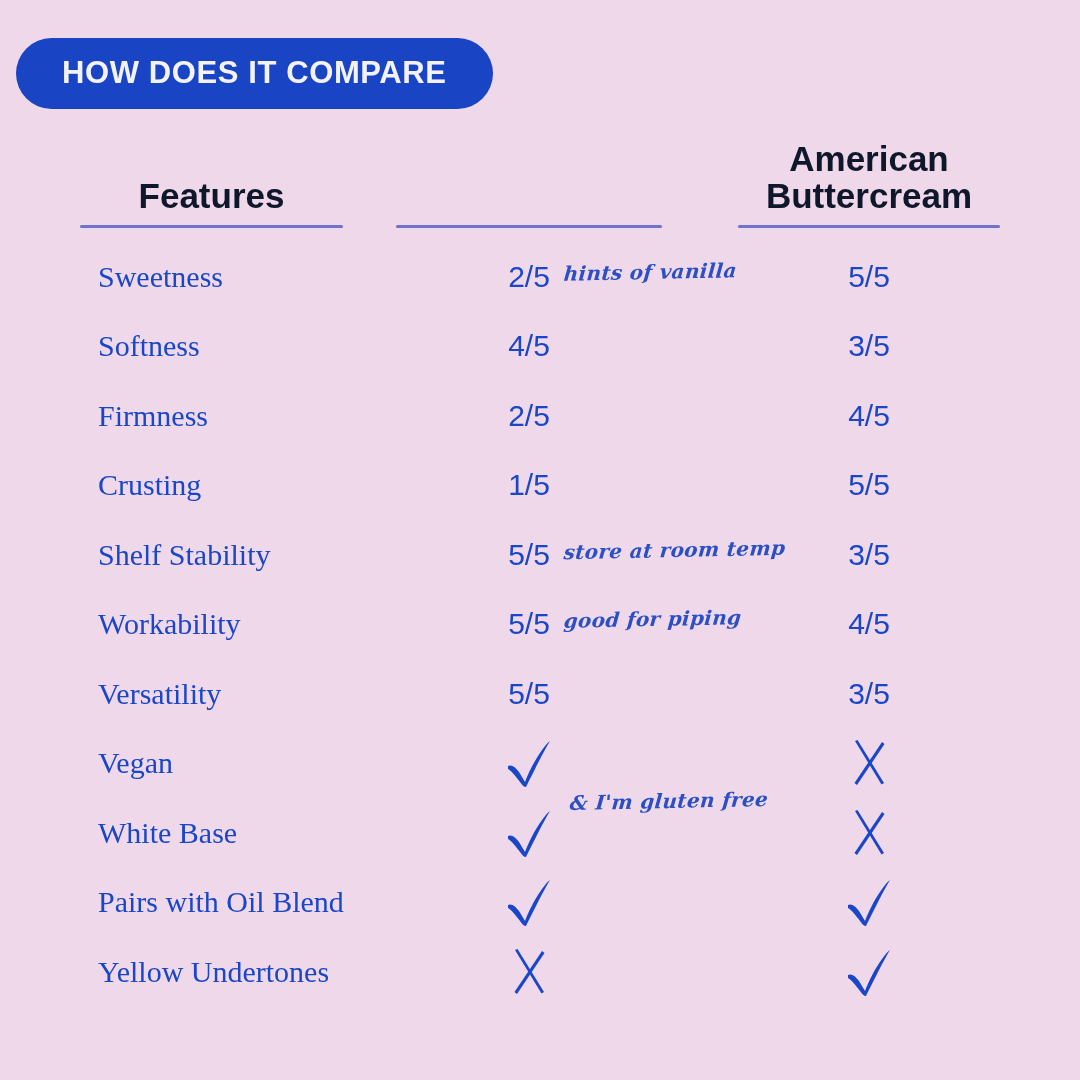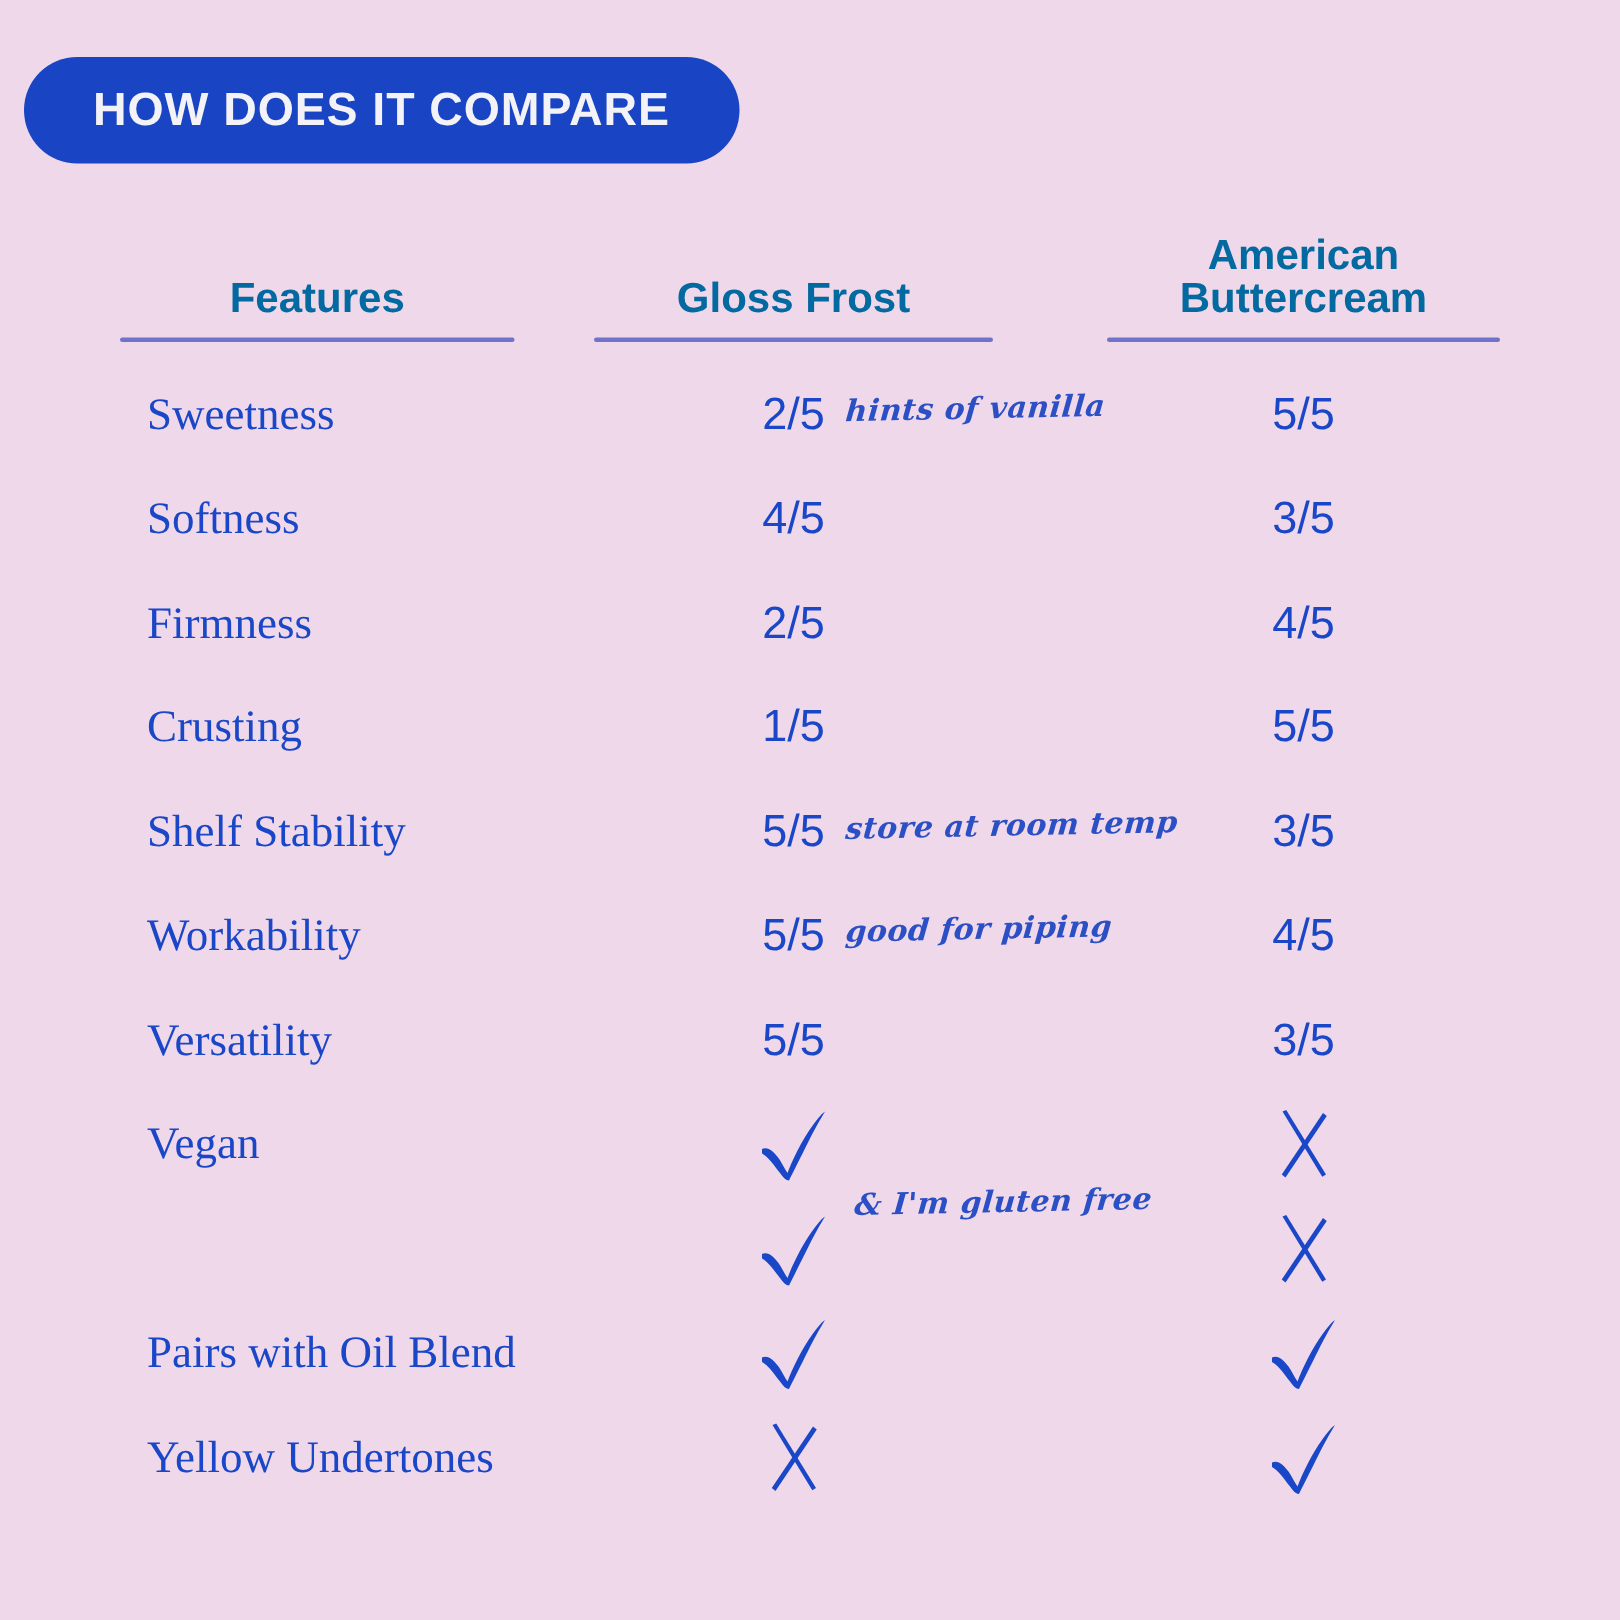--- a/index.html
+++ b/index.html
@@ -51,8 +51,8 @@
   }
   .head-cell {
     position: absolute;
-    color: #0369a1;
-    font-size: 28px;
+    color: #0f172a;
+    font-size: 35px;
     font-weight: bold;
     line-height: 1.06;
     text-align: center;

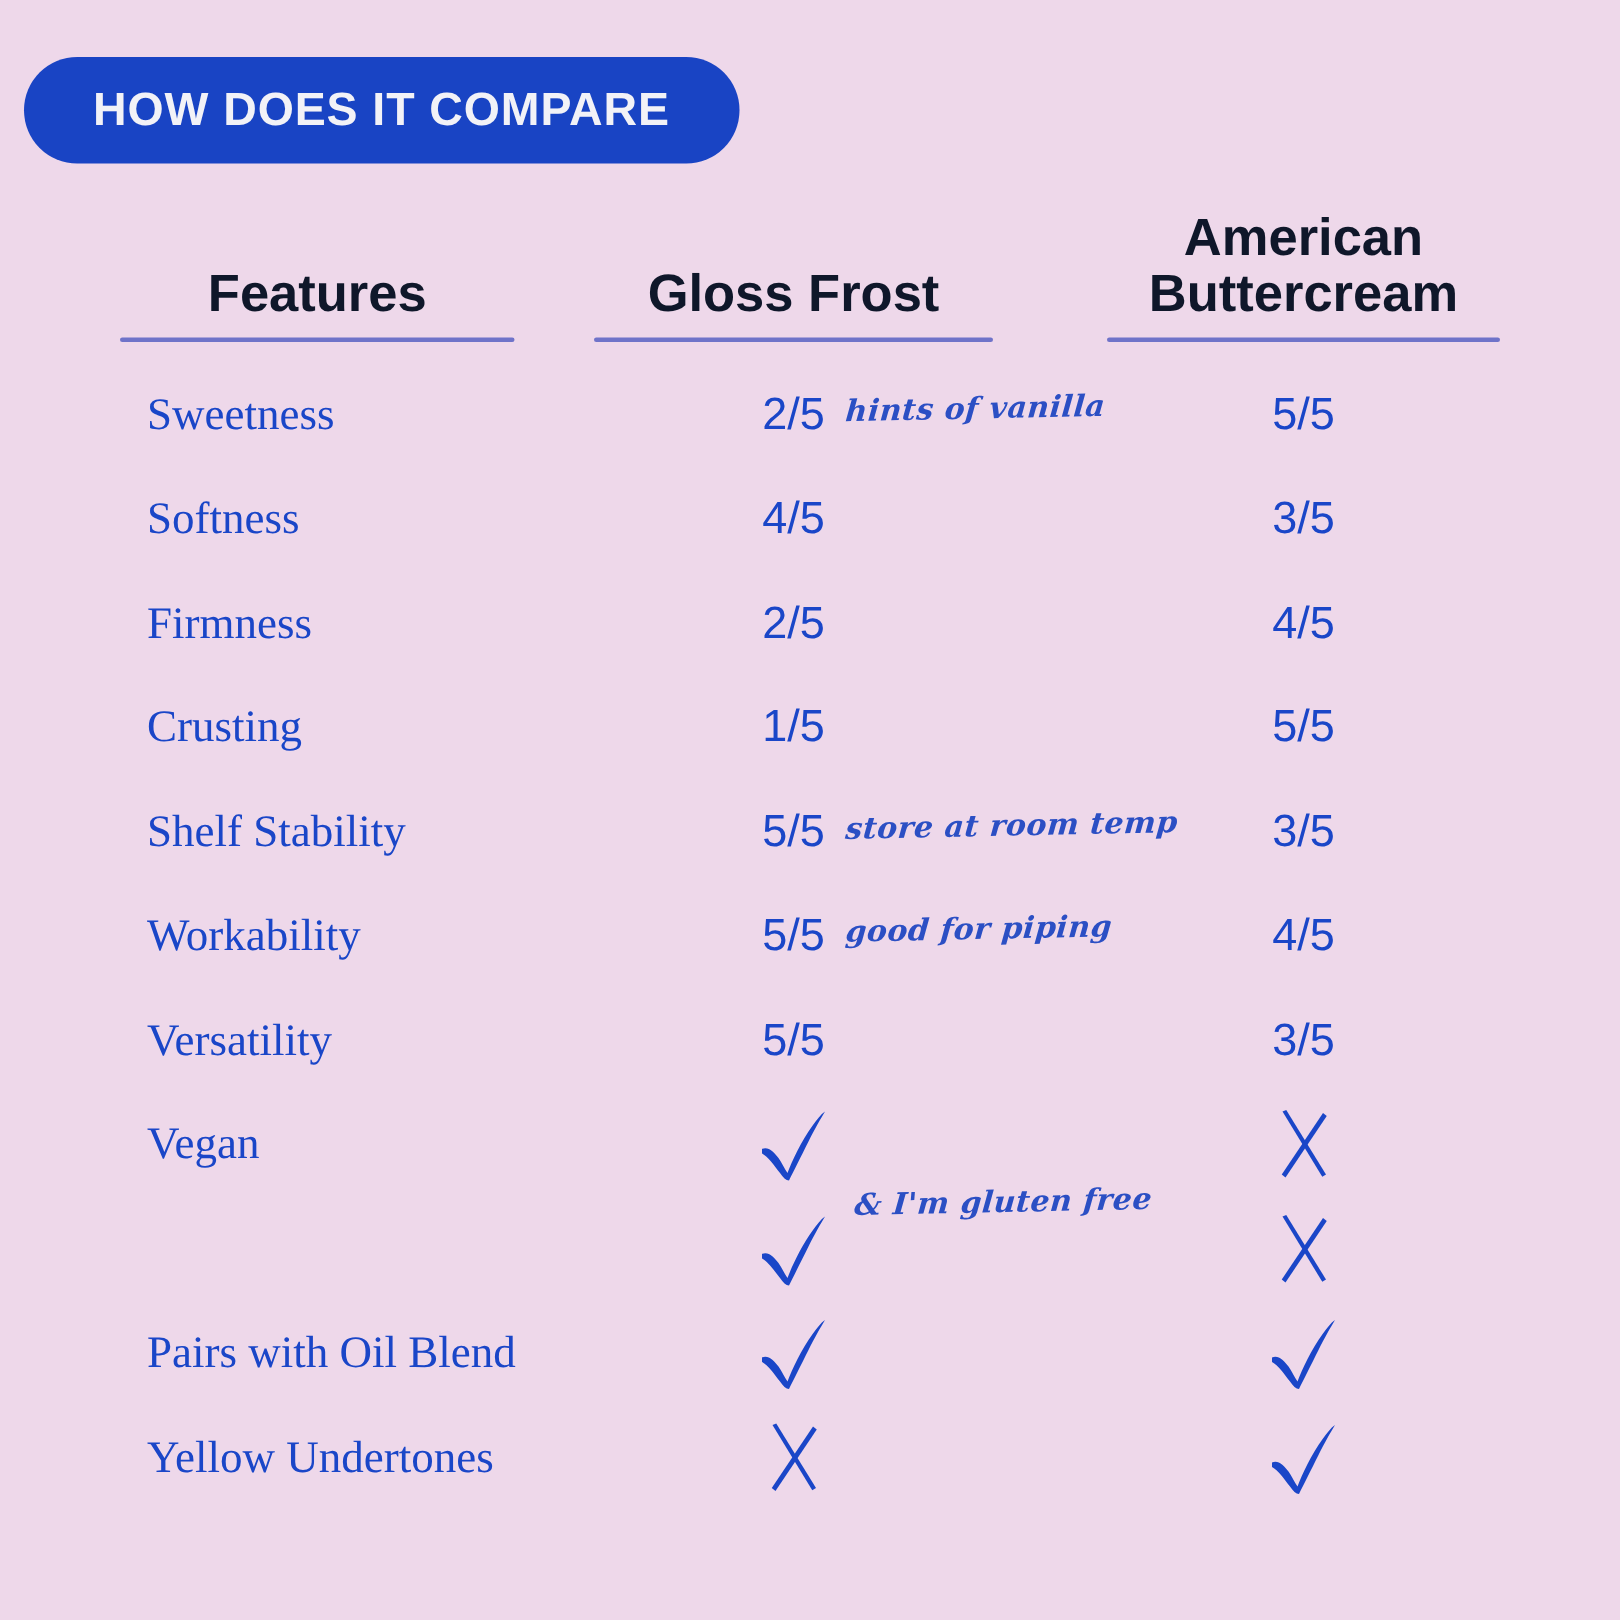--- a/index.html
+++ b/index.html
@@ -145,7 +145,6 @@
     <div class="head-cell head-features">Features</div>
     <div class="rule rule-features"></div>
 
-    <div class="head-cell head-gloss">Gloss Frost</div>
     <div class="rule rule-gloss"></div>
 
     <div class="head-cell head-abc">American Buttercream</div>

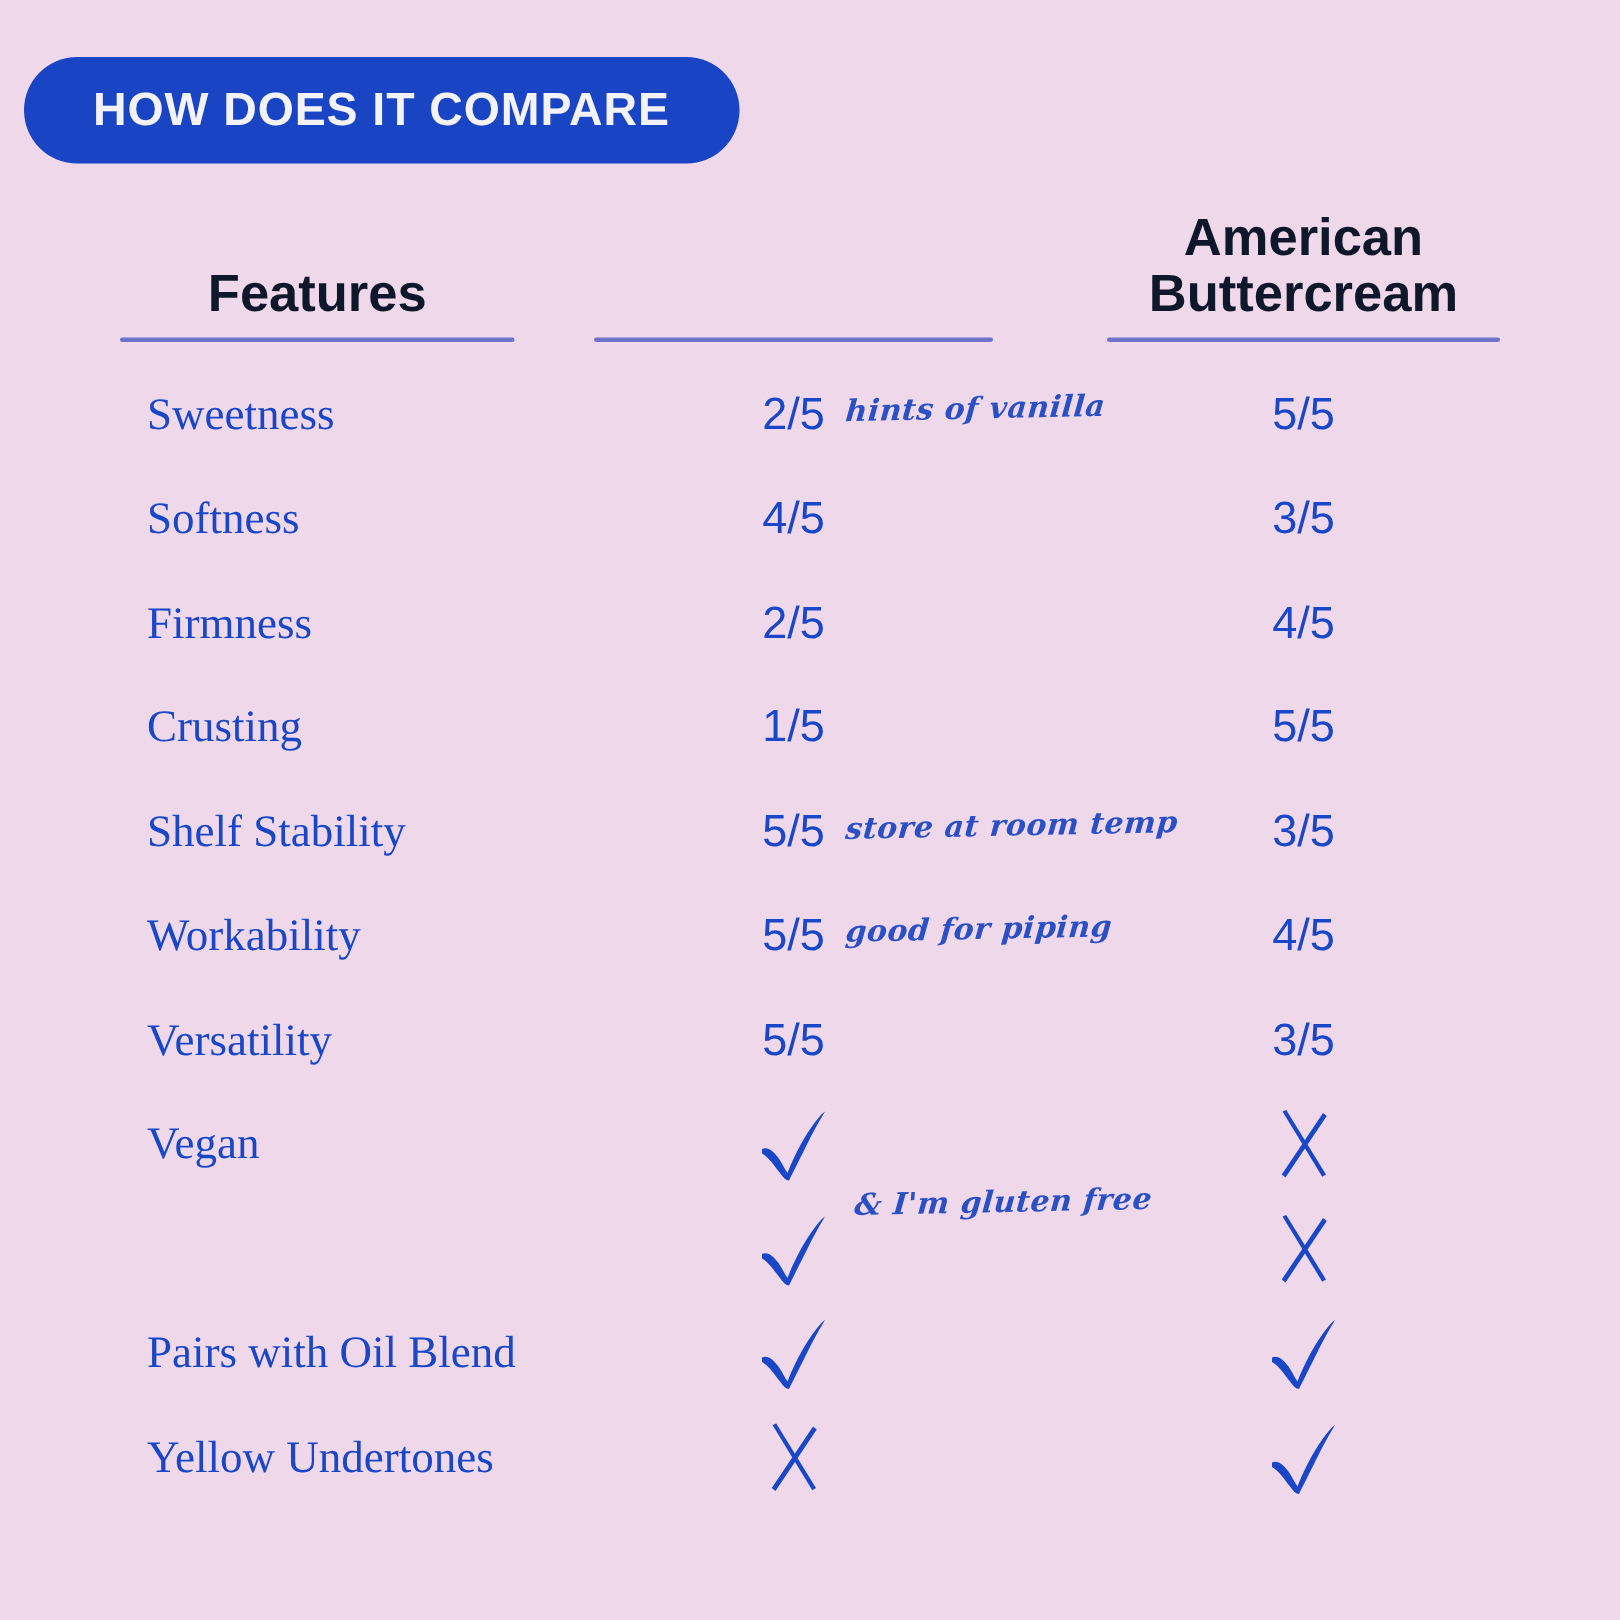--- a/index.html
+++ b/index.html
@@ -235,6 +235,7 @@
         </div>
       </div>
       <div class="row">
+        <div class="cell c-feature">White Base</div>
         <div class="cell c-gloss">
           <span class="val">
             <svg class="mark" width="54" height="52" viewBox="0 0 54 52" aria-hidden="true">

